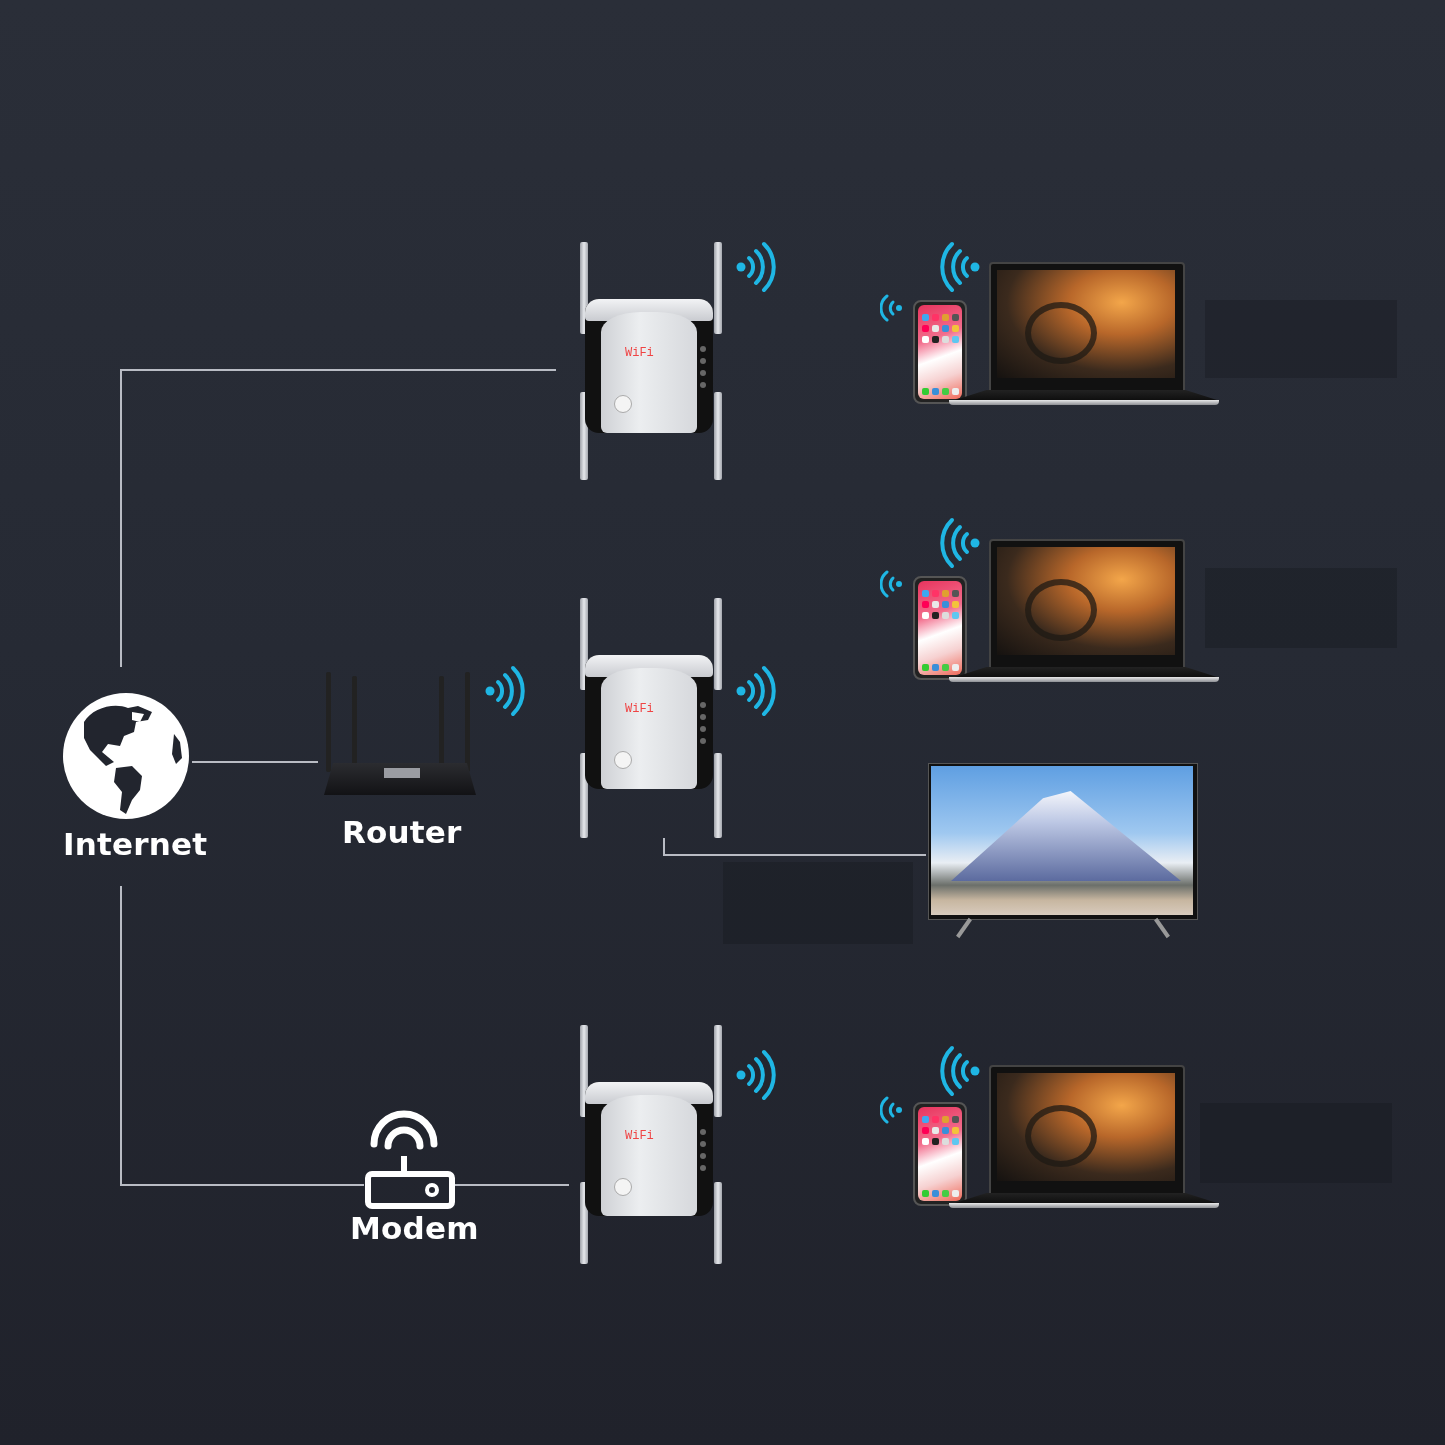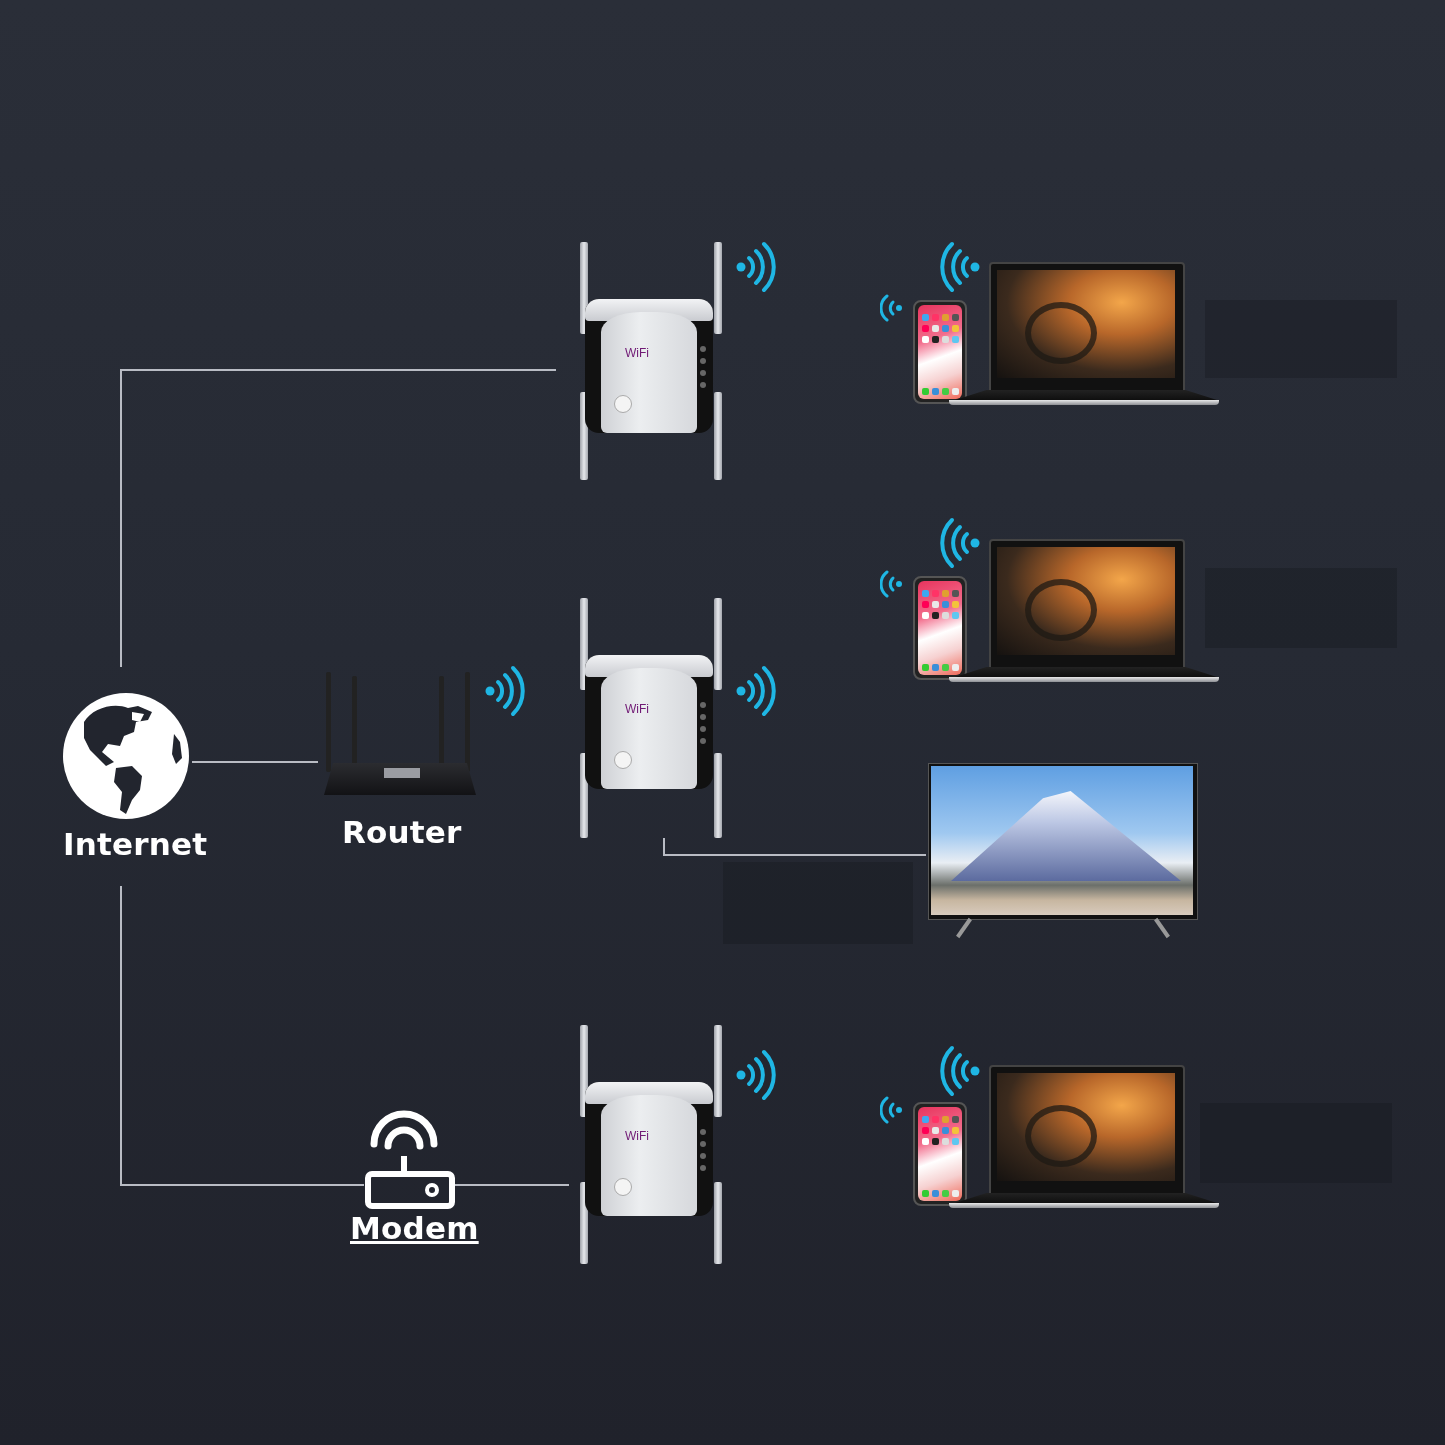--- a/index.html
+++ b/index.html
@@ -29,7 +29,7 @@
     background: linear-gradient(90deg,#cfd1d5,#eceef0 40%,#d6d8dc);
     border-radius: 40px 40px 6px 6px / 20px 20px 6px 6px;
   }
-  .ext-wifi-txt { position: absolute; left: 48px; top: 104px; font-size: 12px; color: #701a75; font-family: Liberation Sans, sans-serif; }
+  .ext-wifi-txt { position: absolute; left: 48px; top: 104px; font-size: 12px; color: #ef4444; font-family: Liberation Mono, monospace; }
   .ext-led { position: absolute; left: 123px; width: 6px; height: 6px; border-radius: 50%; background: #666; }
   .ext-btn { position: absolute; left: 37px; top: 153px; width: 16px; height: 16px; border-radius: 50%; background: #f4f4f4; border: 1px solid #aaa; }
 

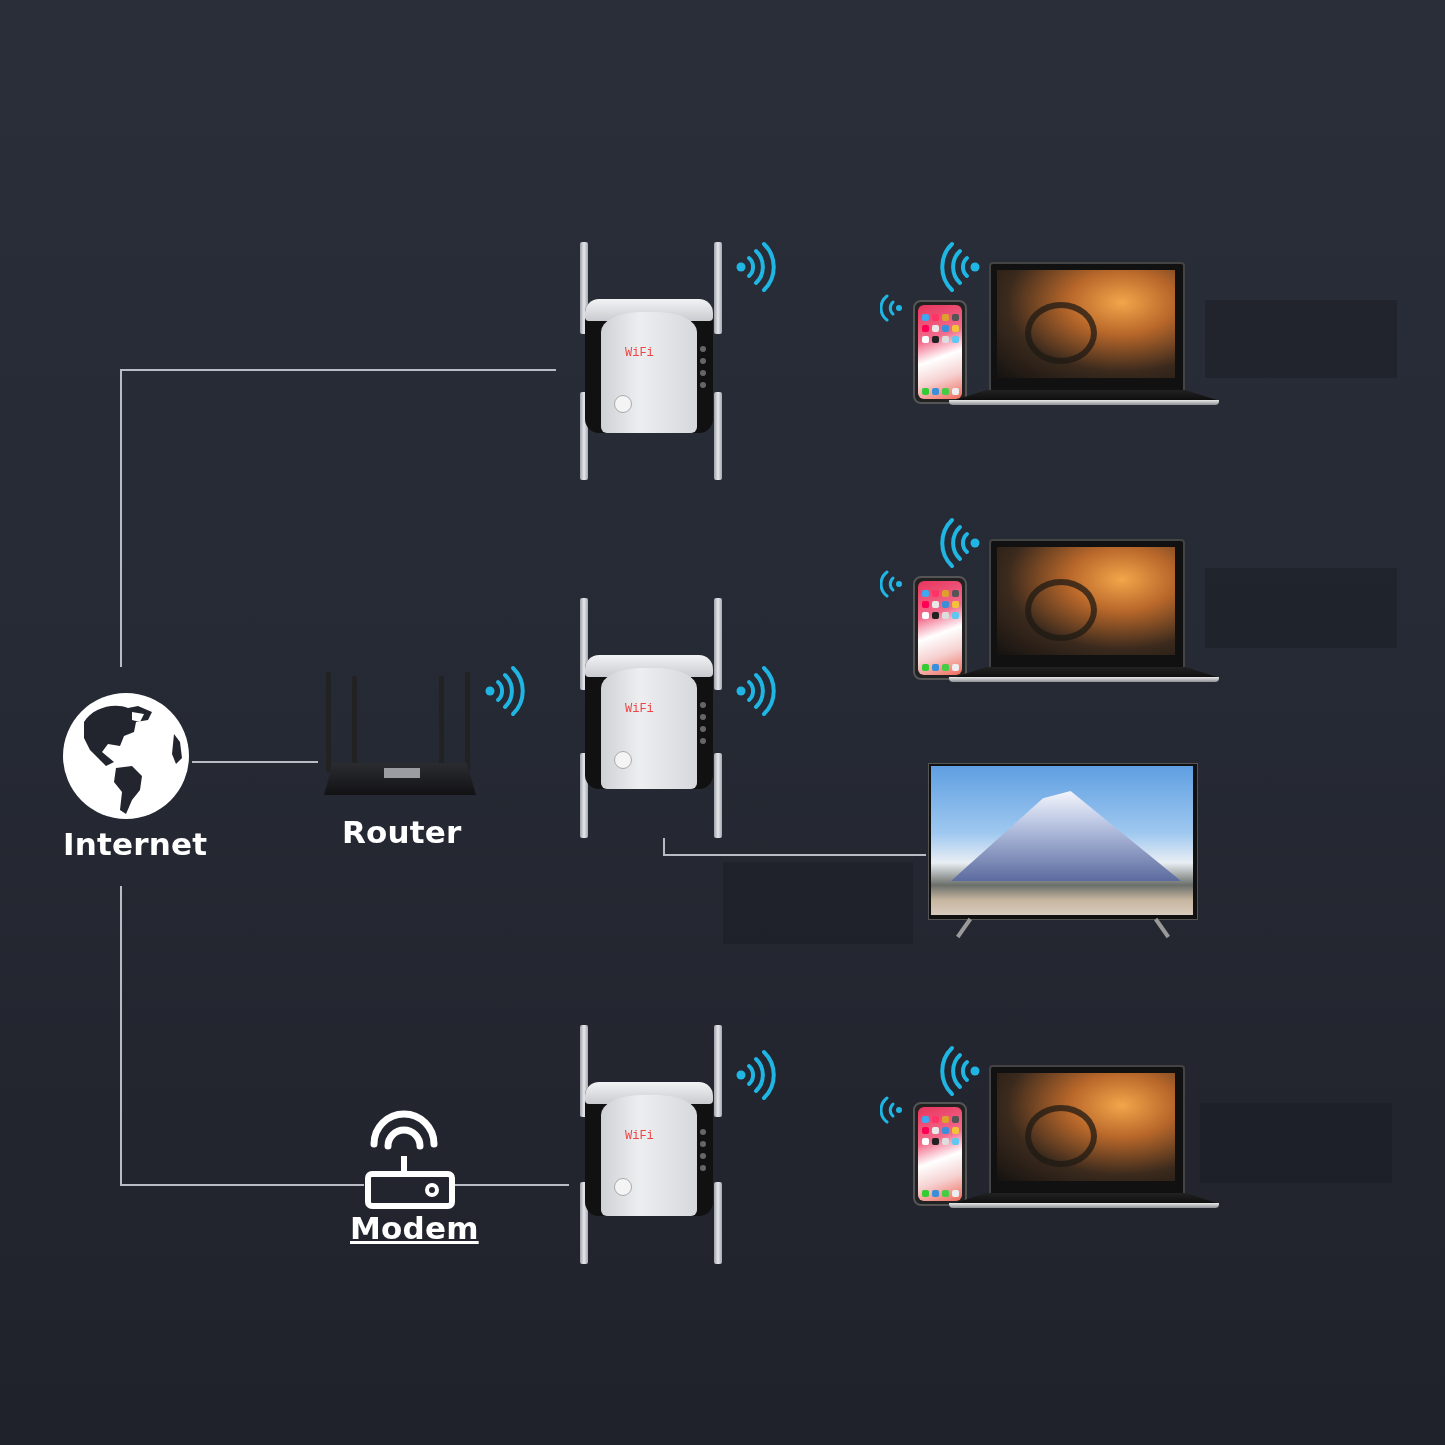--- a/index.html
+++ b/index.html
@@ -115,7 +115,7 @@
   <rect x="8" y="64" width="84" height="32" rx="4" fill="none" stroke="#fff" stroke-width="6"></rect>
   <circle cx="72" cy="80" r="5" fill="none" stroke="#fff" stroke-width="4"></circle>
 </svg>
-<div class="label" style="left:350px;top:1210px;text-decoration:underline;">Modem</div>
+<div class="label" style="left:350px;top:1210px;">Modem</div>
 
 <div class="ext" style="left:577px;top:242px;">
   <div class="ant" style="left:3px;top:0;height:92px;"></div>

